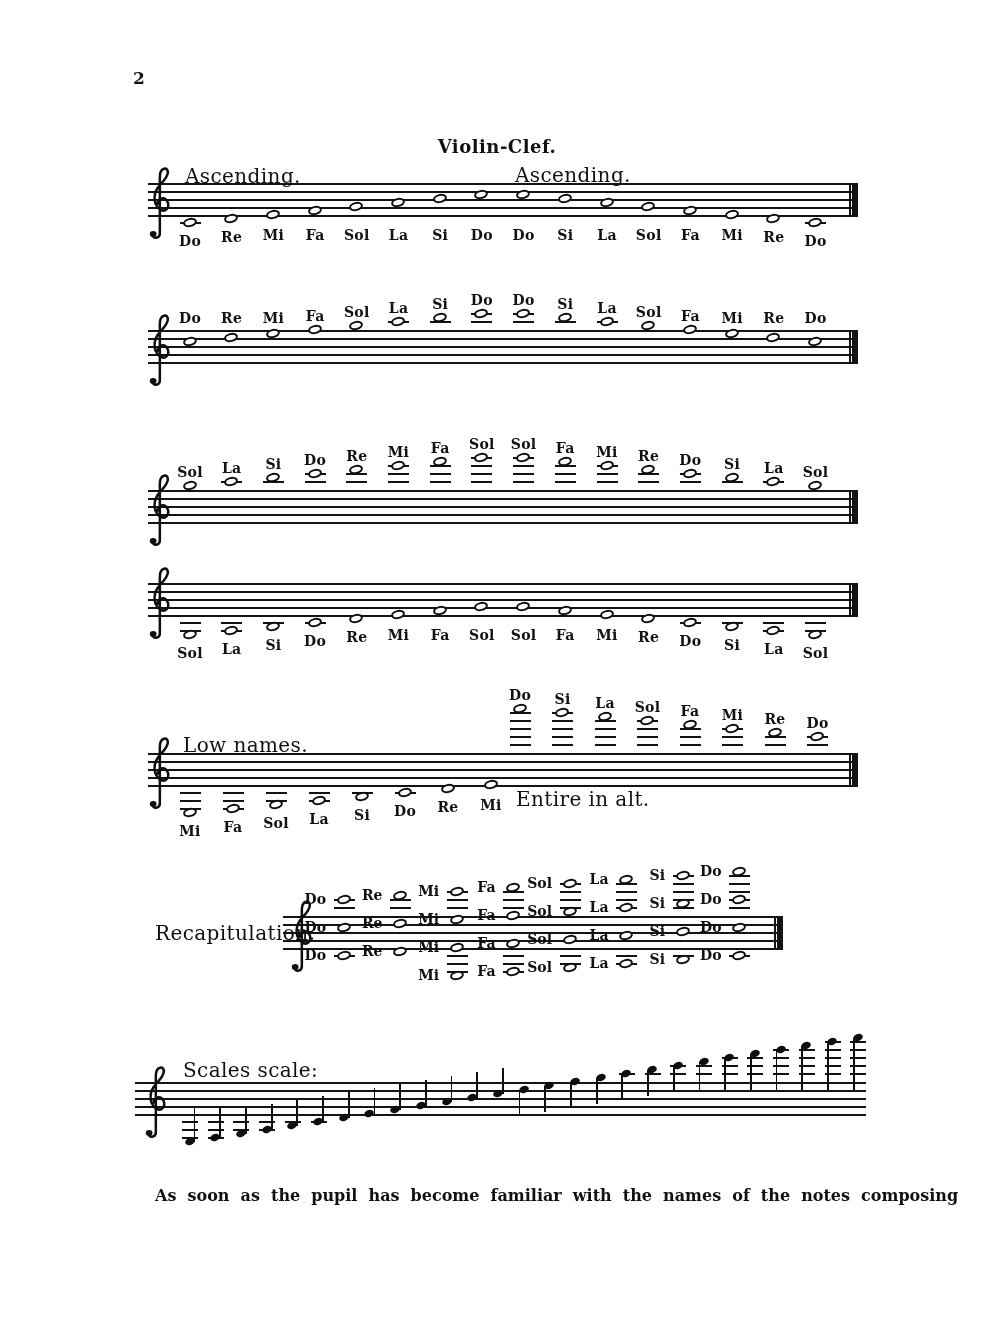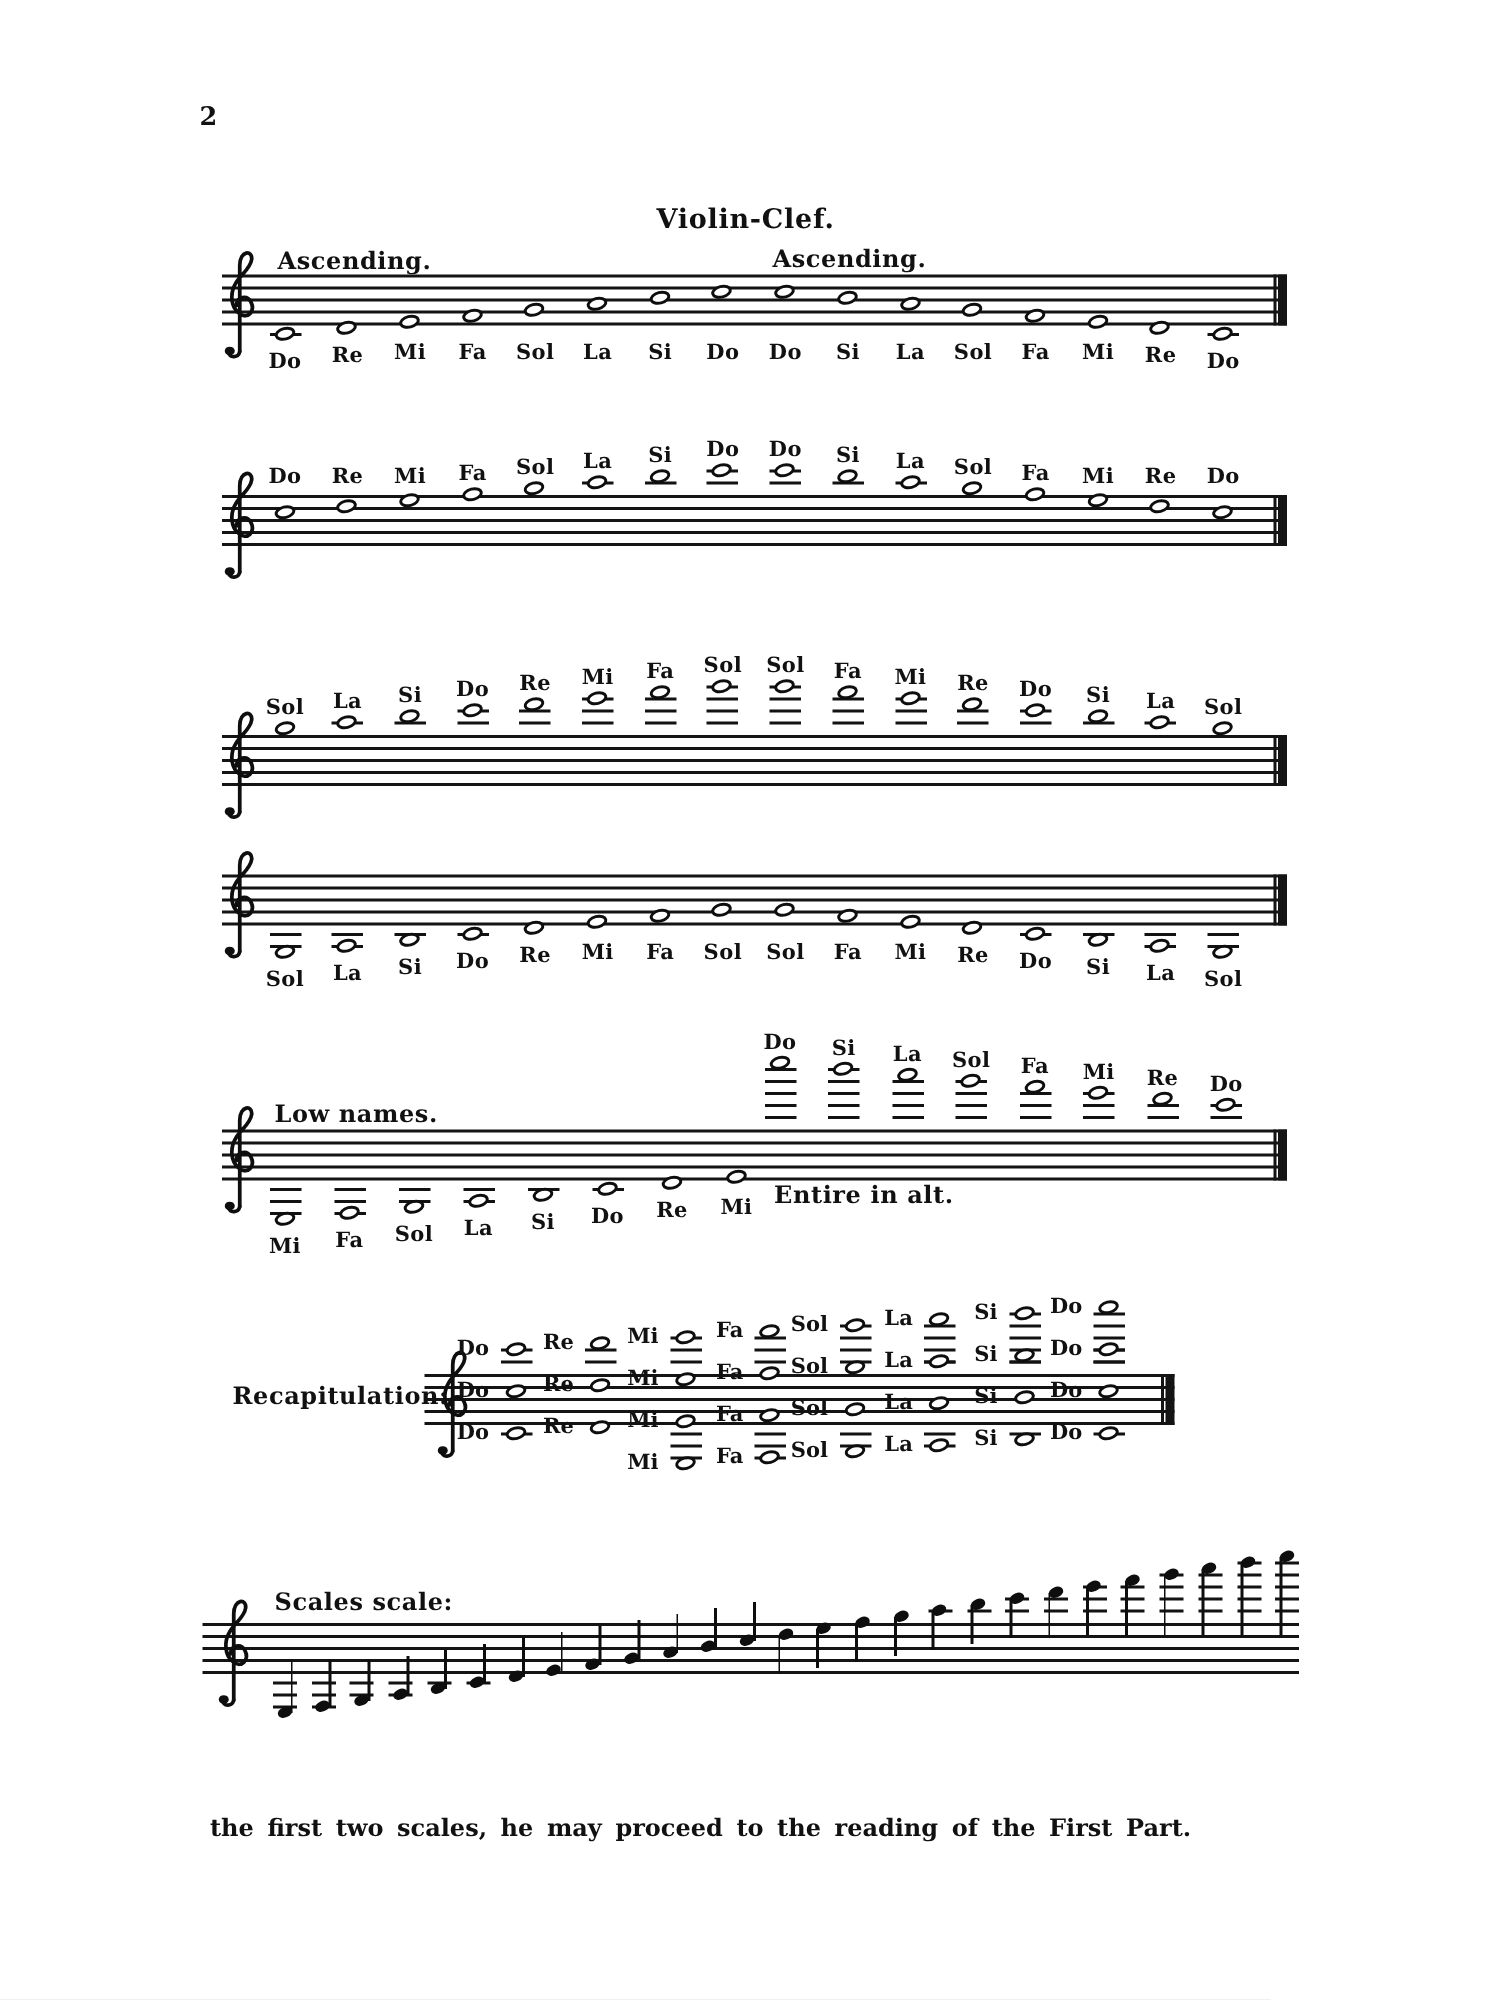--- a/index.html
+++ b/index.html
@@ -22,7 +22,7 @@
       font-size:14px;font-weight:bold;letter-spacing:.3px;}
   .rlabel{position:absolute;width:30px;text-align:right;
       font-size:14px;font-weight:bold;}
-  .ann{position:absolute;font-size:16px;font-weight:bold;letter-spacing:.4px;white-space:nowrap;}
+  .ann{position:absolute;font-size:20px;font-weight:normal;letter-spacing:.4px;white-space:nowrap;}
   #page-number{position:absolute;left:133px;top:68px;font-size:17px;}
   #heading{position:absolute;left:148px;top:112px;font-size:16.5px;word-spacing:5px;white-space:nowrap;}
   #main-title{position:absolute;left:497px;top:136px;transform:translateX(-50%);

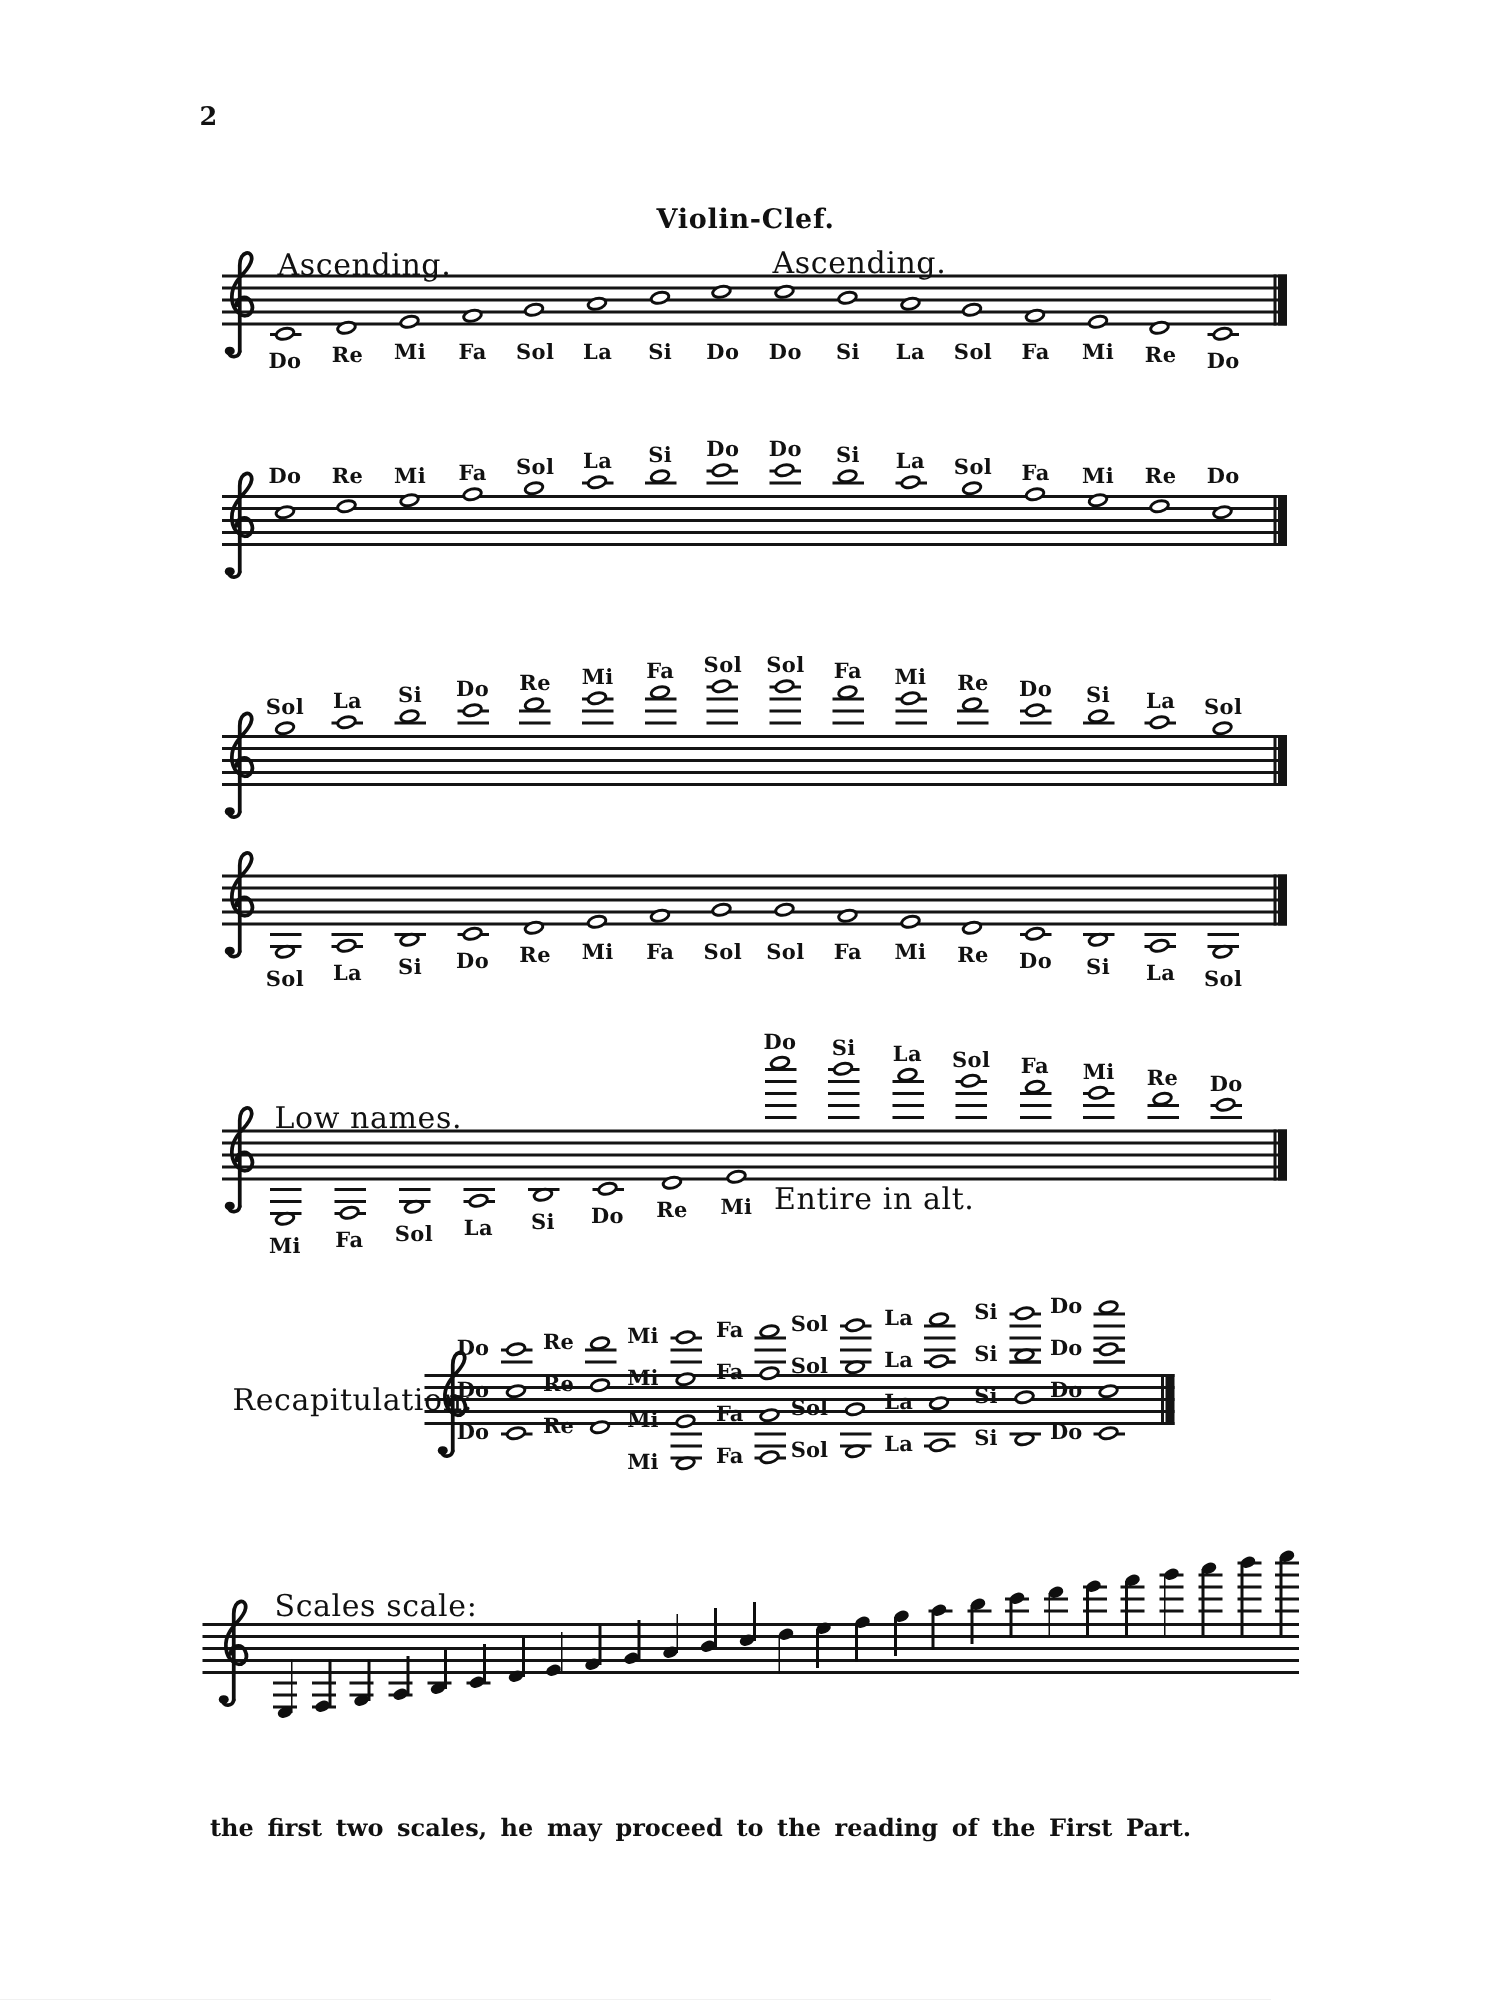--- a/index.html
+++ b/index.html
@@ -584,6 +584,7 @@
       <div class="qh" style="left: 852.7px; top: 1034px;"></div>
       <div class="stem" style="left: 852.7px; top: 1038px; height: 52px;"></div>
     </div>
+  <div id="footer-1" class="footer-line">As soon as the pupil has become familiar with the names of the notes composing</div>
   <div id="footer-2" class="footer-line">the first two scales, he may proceed to the reading of the First Part.</div>
 </div>
 

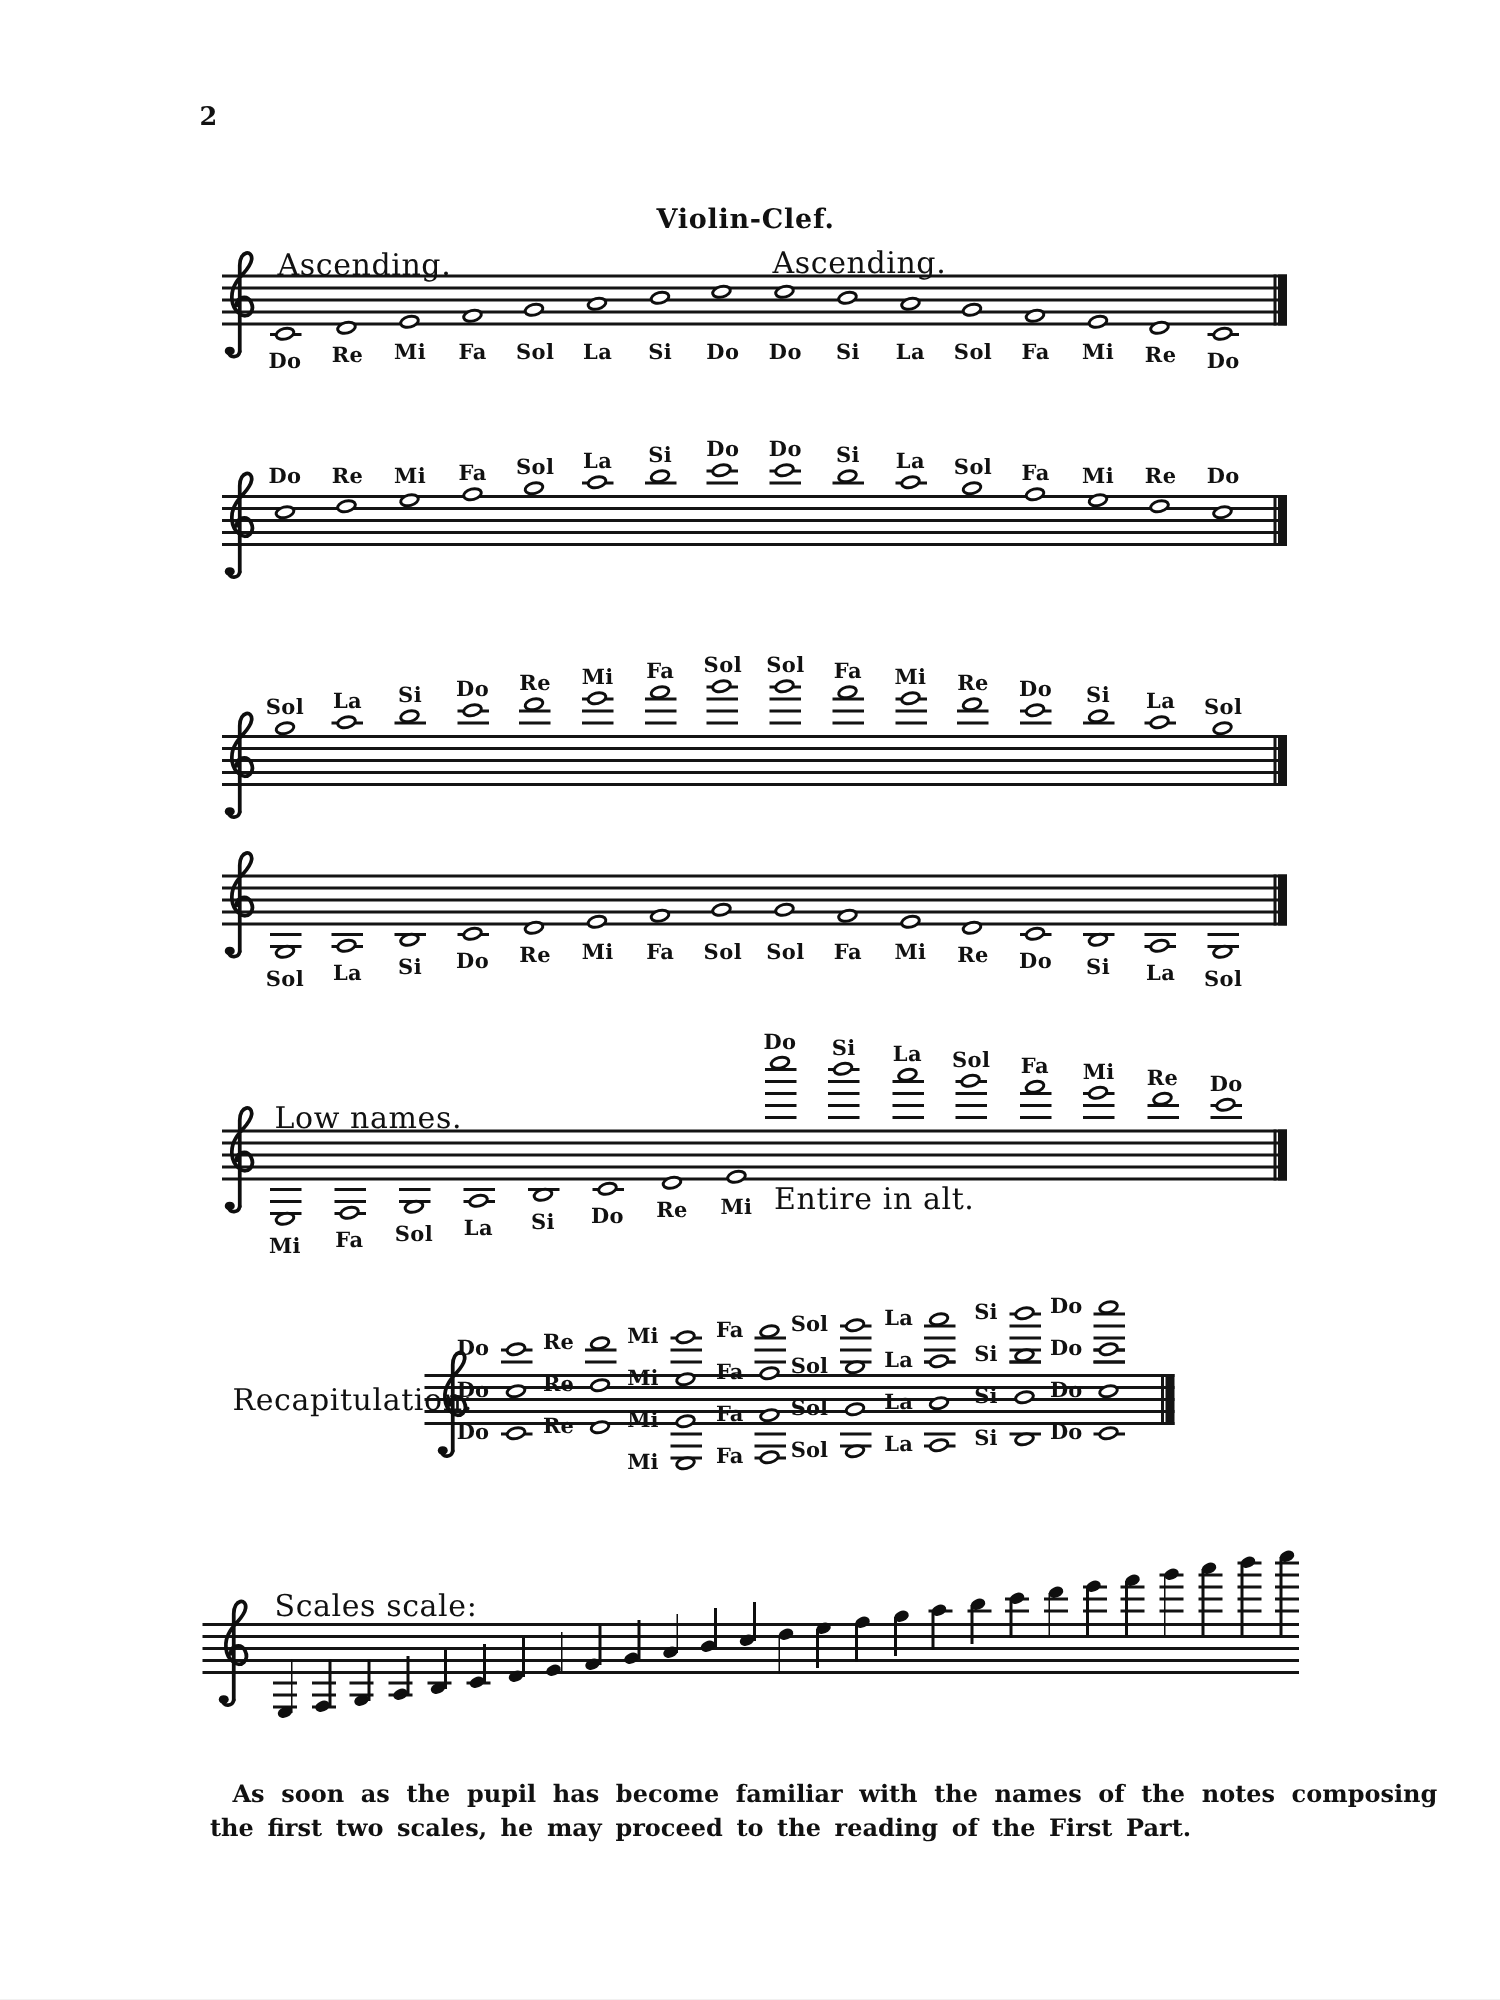--- a/index.html
+++ b/index.html
@@ -585,7 +585,6 @@
       <div class="stem" style="left: 852.7px; top: 1038px; height: 52px;"></div>
     </div>
   <div id="footer-1" class="footer-line">As soon as the pupil has become familiar with the names of the notes composing</div>
-  <div id="footer-2" class="footer-line">the first two scales, he may proceed to the reading of the First Part.</div>
 </div>
 
 </body></html>

